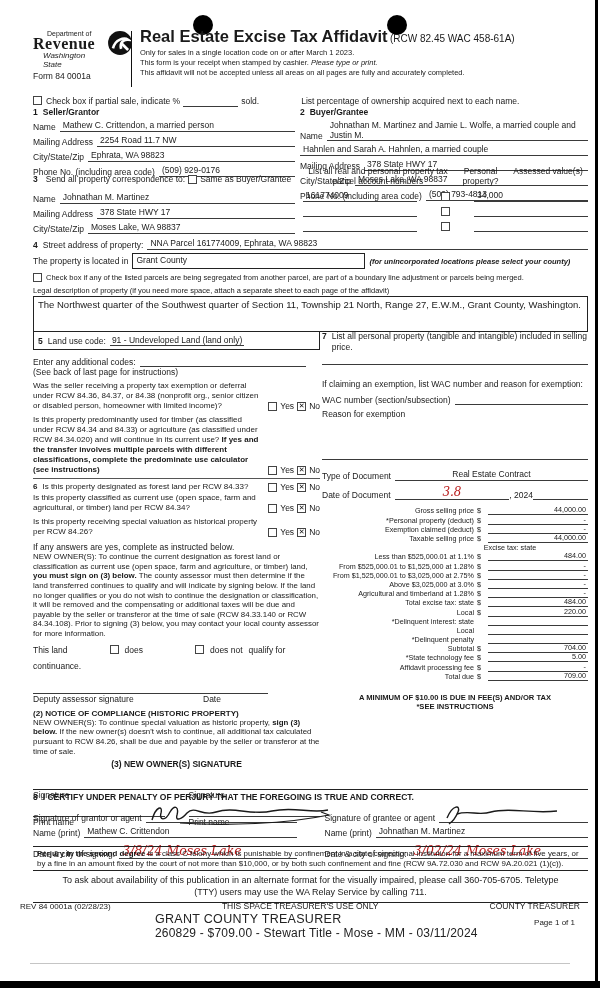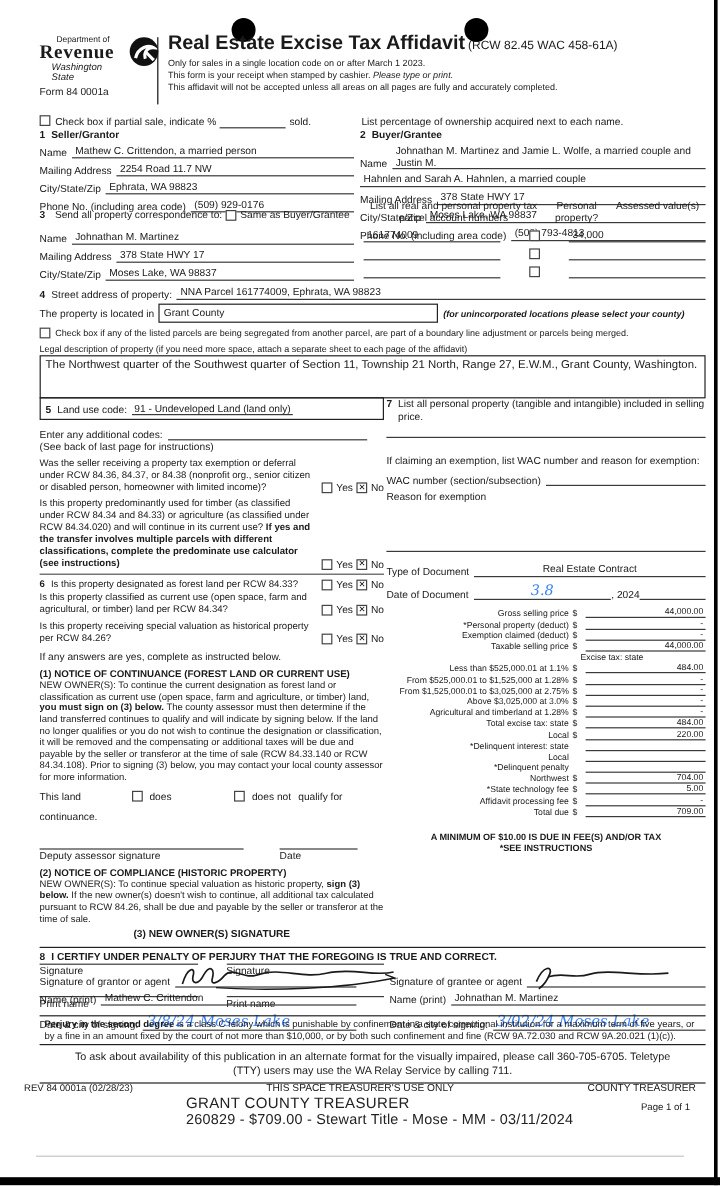--- a/index.html
+++ b/index.html
@@ -21,7 +21,7 @@
   hr.thin{border:0;border-top:1px solid #555;margin:3px 0;}
   .secnum{font-weight:bold;padding-right:5px;}
   .para{line-height:1.22;font-size:7.9px;text-align:left;}
-  .hand{font-family:"DejaVu Serif",serif;font-style:italic;color:#3b82f6;}
+  .hand{font-family:"DejaVu Serif",serif;font-style:italic;color:#b91c1c;}
   .taxrow{display:flex;align-items:flex-end;height:9.2px;font-size:7.2px;}
   .taxlbl{width:152px;text-align:right;padding-right:3px;white-space:nowrap;}
   .taxd{width:11px;flex:none;}

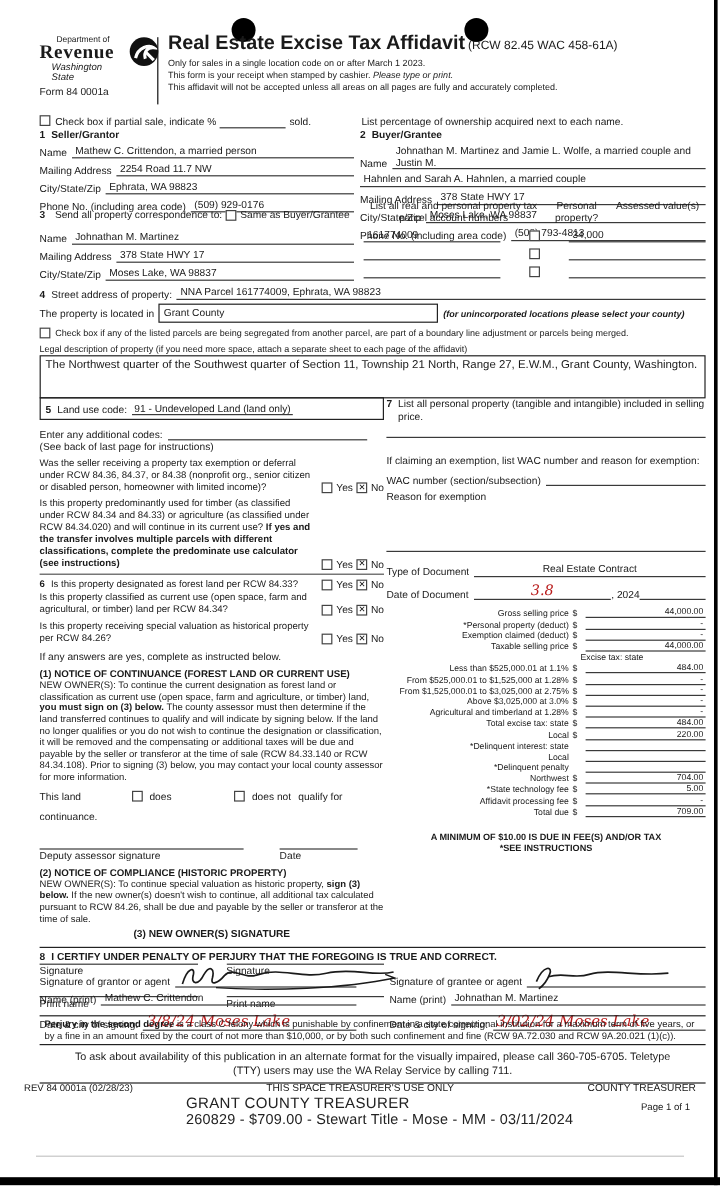--- a/index.html
+++ b/index.html
@@ -243,7 +243,6 @@
     </div>
     <div style="margin-top:5px;">If any answers are yes, complete as instructed below.</div>
 
-    <div class="b" style="margin-top:5px;font-size:8.1px;">(1) NOTICE OF CONTINUANCE (FOREST LAND OR CURRENT USE)</div>
     <div class="para"><span>NEW OWNER(S): To continue the current designation as forest land or classification as current use (open space, farm and agriculture, or timber) land, </span><span class="b">you must sign on (3) below.</span><span> The county assessor must then determine if the land transferred continues to qualify and will indicate by signing below. If the land no longer qualifies or you do not wish to continue the designation or classification, it will be removed and the compensating or additional taxes will be due and payable by the seller or transferor at the time of sale (RCW 84.33.140 or RCW 84.34.108). Prior to signing (3) below, you may contact your local county assessor for more information.</span></div>
 
     <div style="margin-top:6px;display:flex;gap:6px;align-items:center;flex-wrap:wrap;">

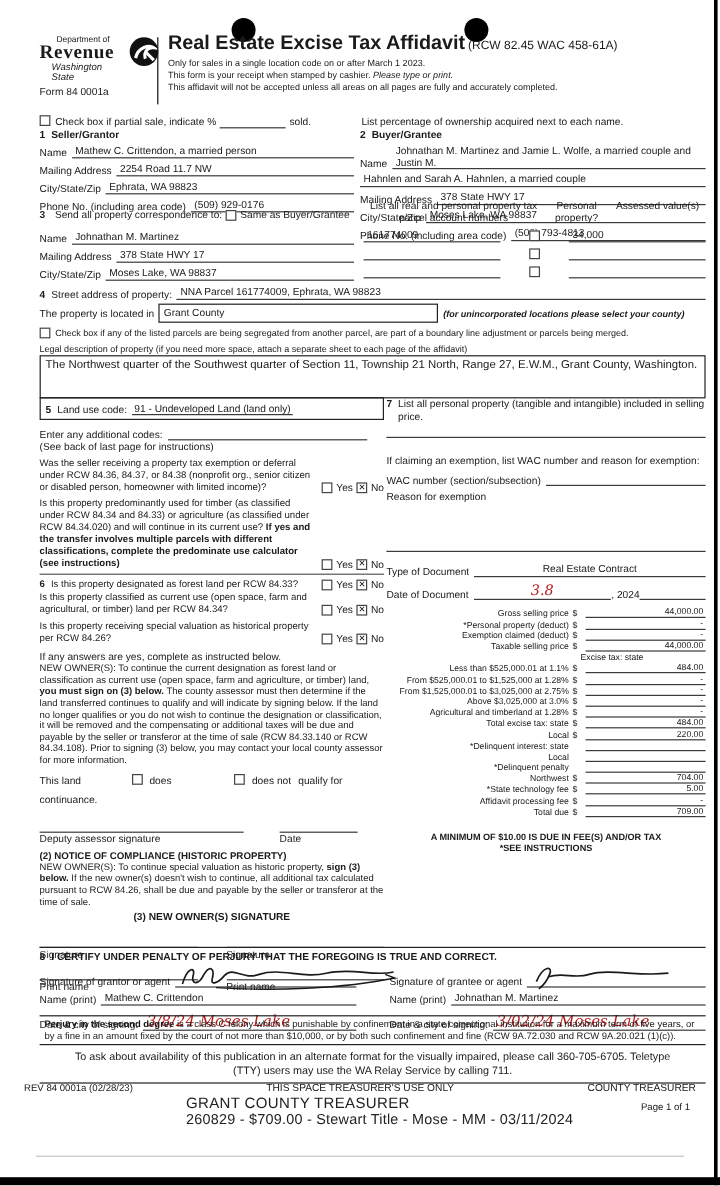--- a/index.html
+++ b/index.html
@@ -394,7 +394,7 @@
           <span class="taxline"></span>
         </div>
       <div class="taxrow">
-          <span class="taxlbl">Northwest</span>
+          <span class="taxlbl">Subtotal</span>
           <span class="taxd">$</span>
           <span class="taxline">704.00</span>
         </div>

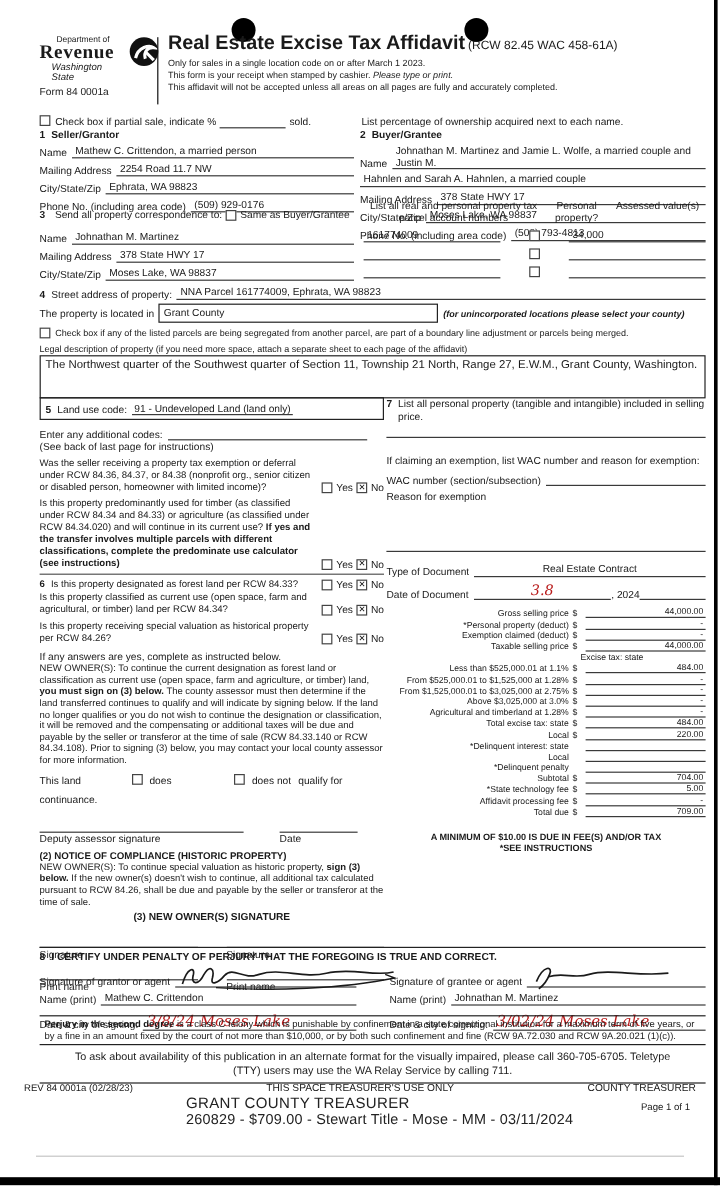--- a/index.html
+++ b/index.html
@@ -257,7 +257,7 @@
       <span style="flex-basis:100%;">continuance.</span>
     </div>
 
-    <div style="display:flex;gap:30px;margin-top:12px;">
+    <div style="display:flex;margin-top:12px;">
       <div style="width:170px;">
         <div style="border-bottom:1px solid #3a3a3a;height:10px;"></div>
         <div>Deputy assessor signature</div>

